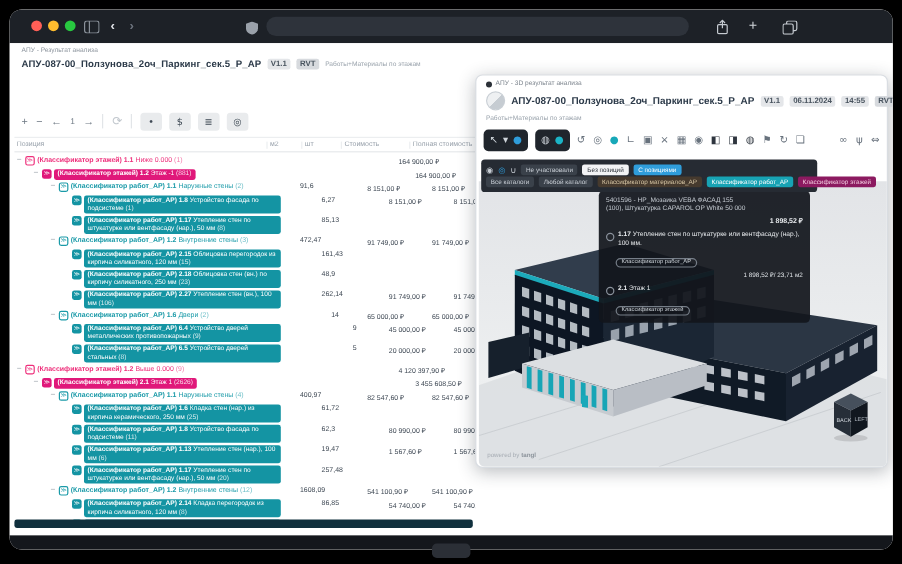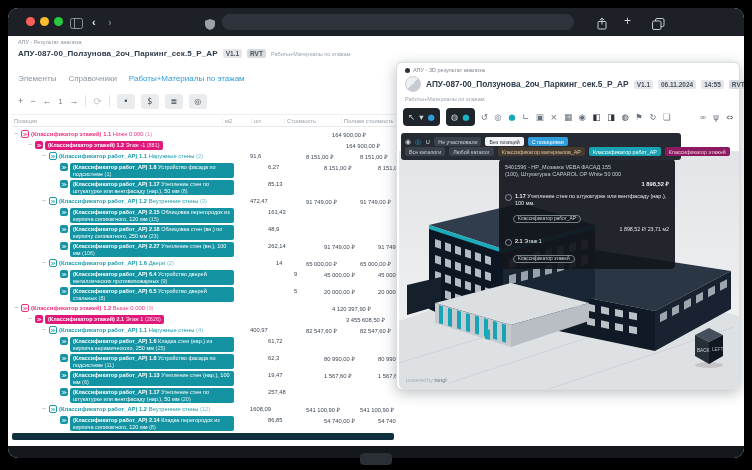--- a/index.html
+++ b/index.html
@@ -163,11 +163,6 @@
       <span class="crumbtxt">Работы+Материалы по этажам</span>
     </div>
 
-    <div class="tabs">
-      <span class="tab">Элементы</span>
-      <span class="tab">Справочники</span>
-      <span class="tab active">Работы+Материалы по этажам</span>
-    </div>
 
     <div class="ttoolbar">
       <span>+</span>

